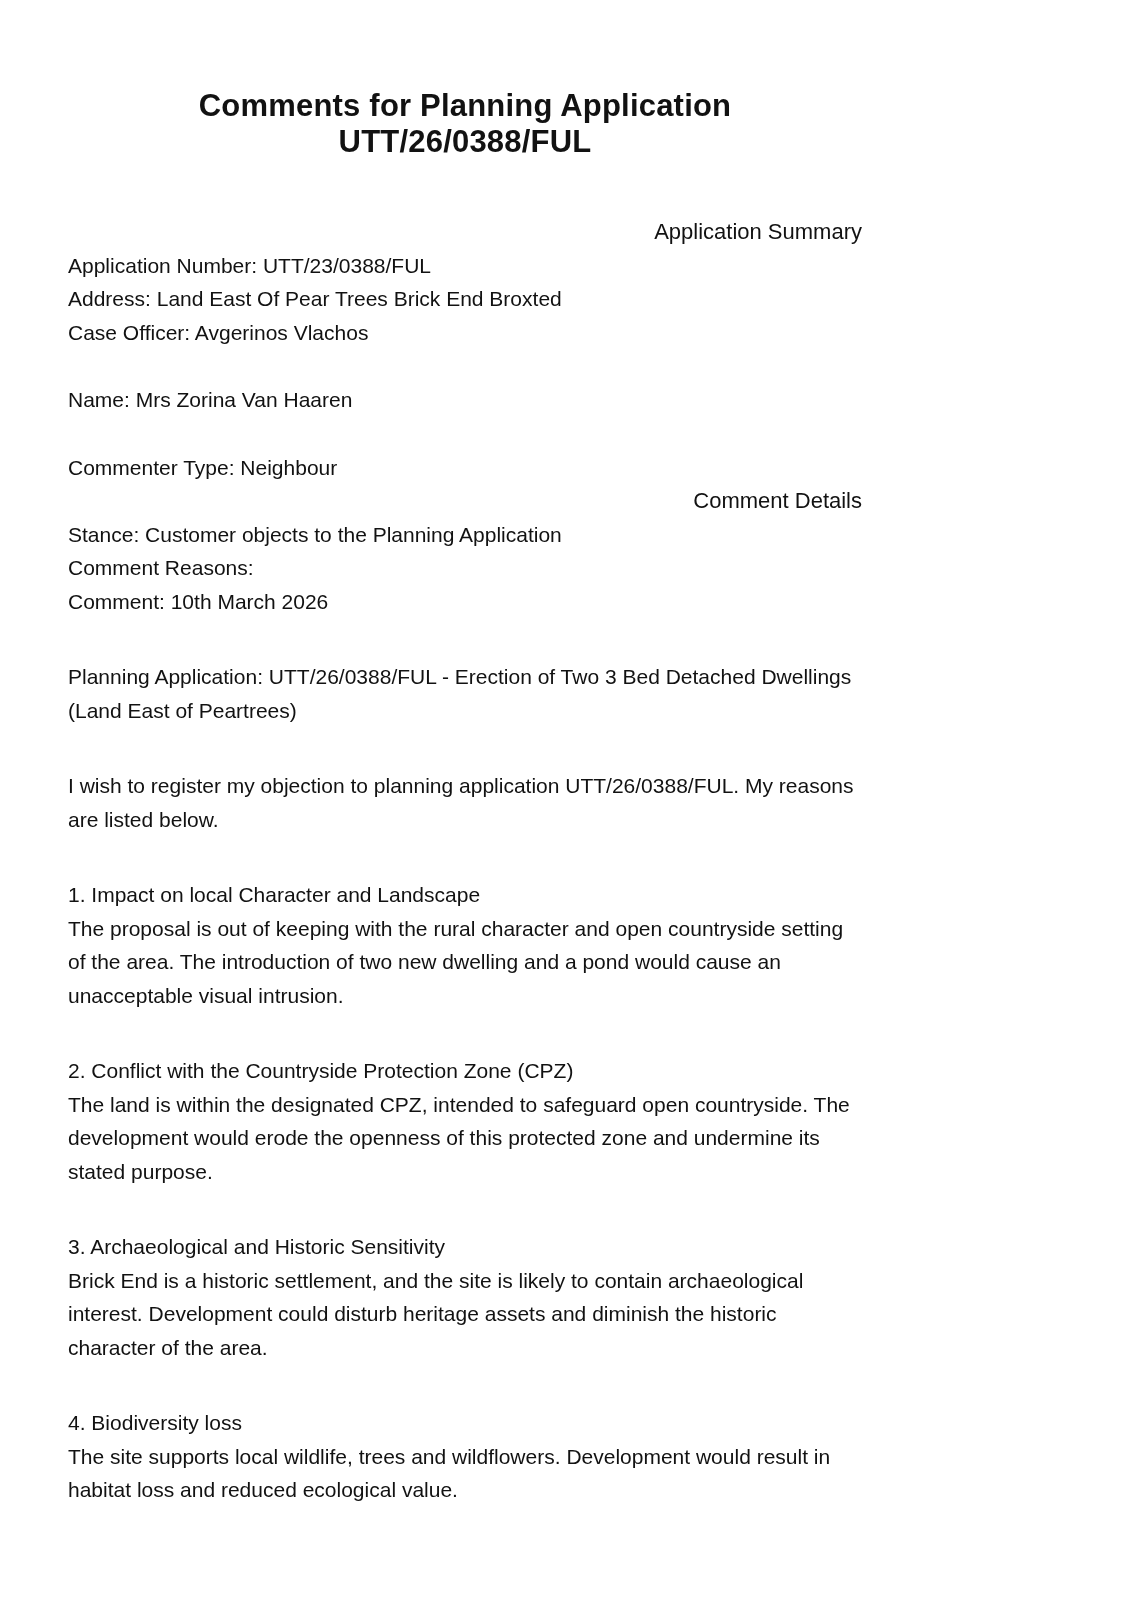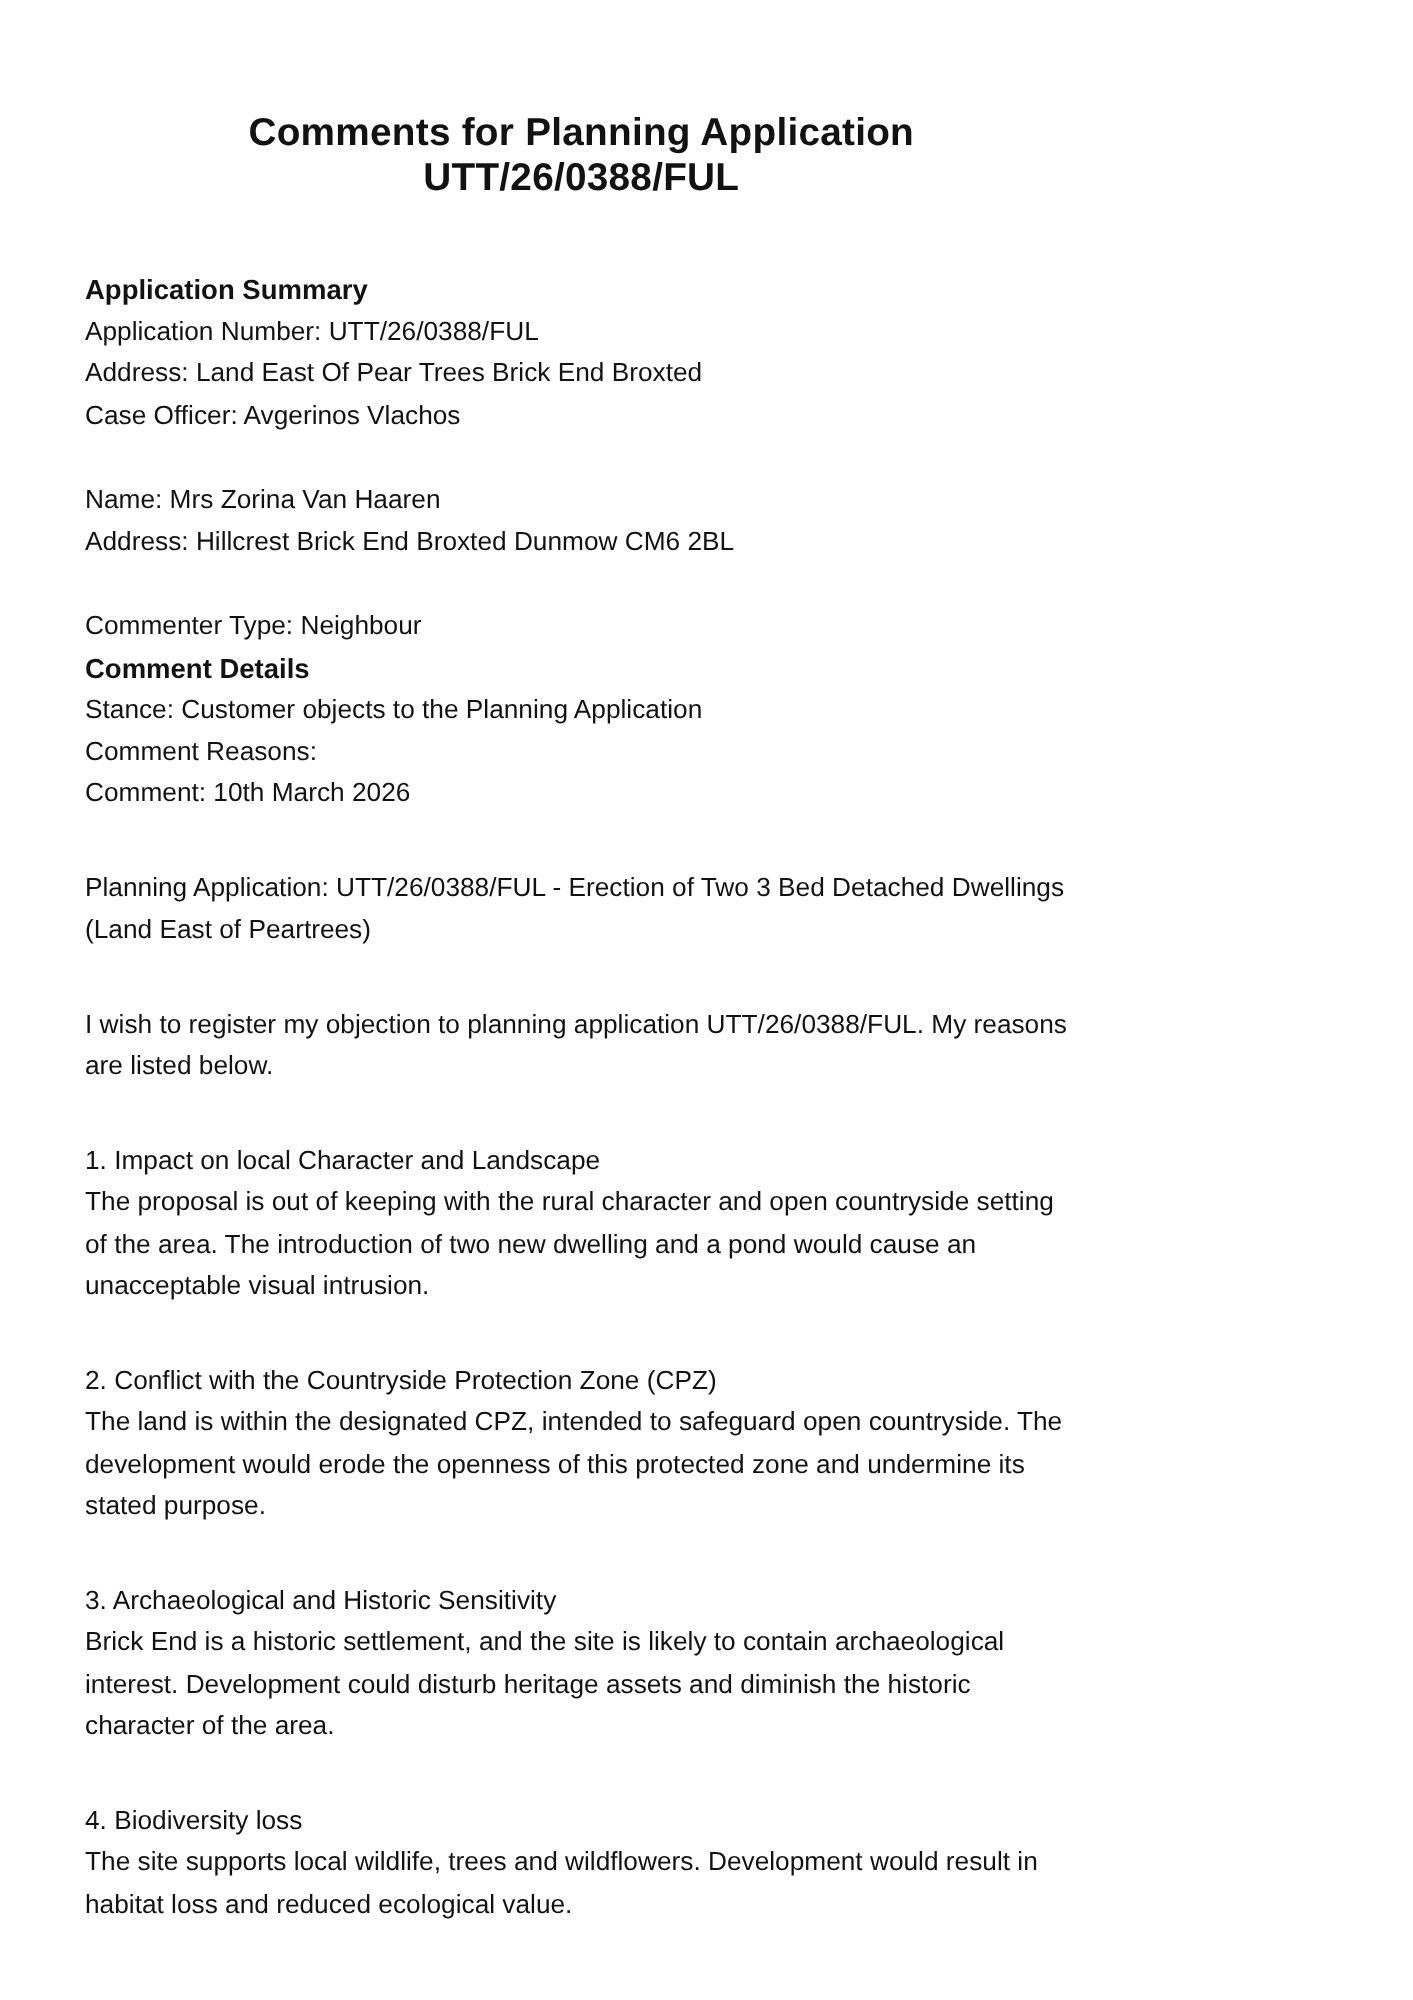--- a/index.html
+++ b/index.html
@@ -35,8 +35,9 @@
     margin-top: 34px;
   }
   .section-heading {
-    font-weight: bold;
+    font-weight: normal;
     font-size: 22px;
+    text-align: right;
   }
   .line {
     min-height: 33.5px;

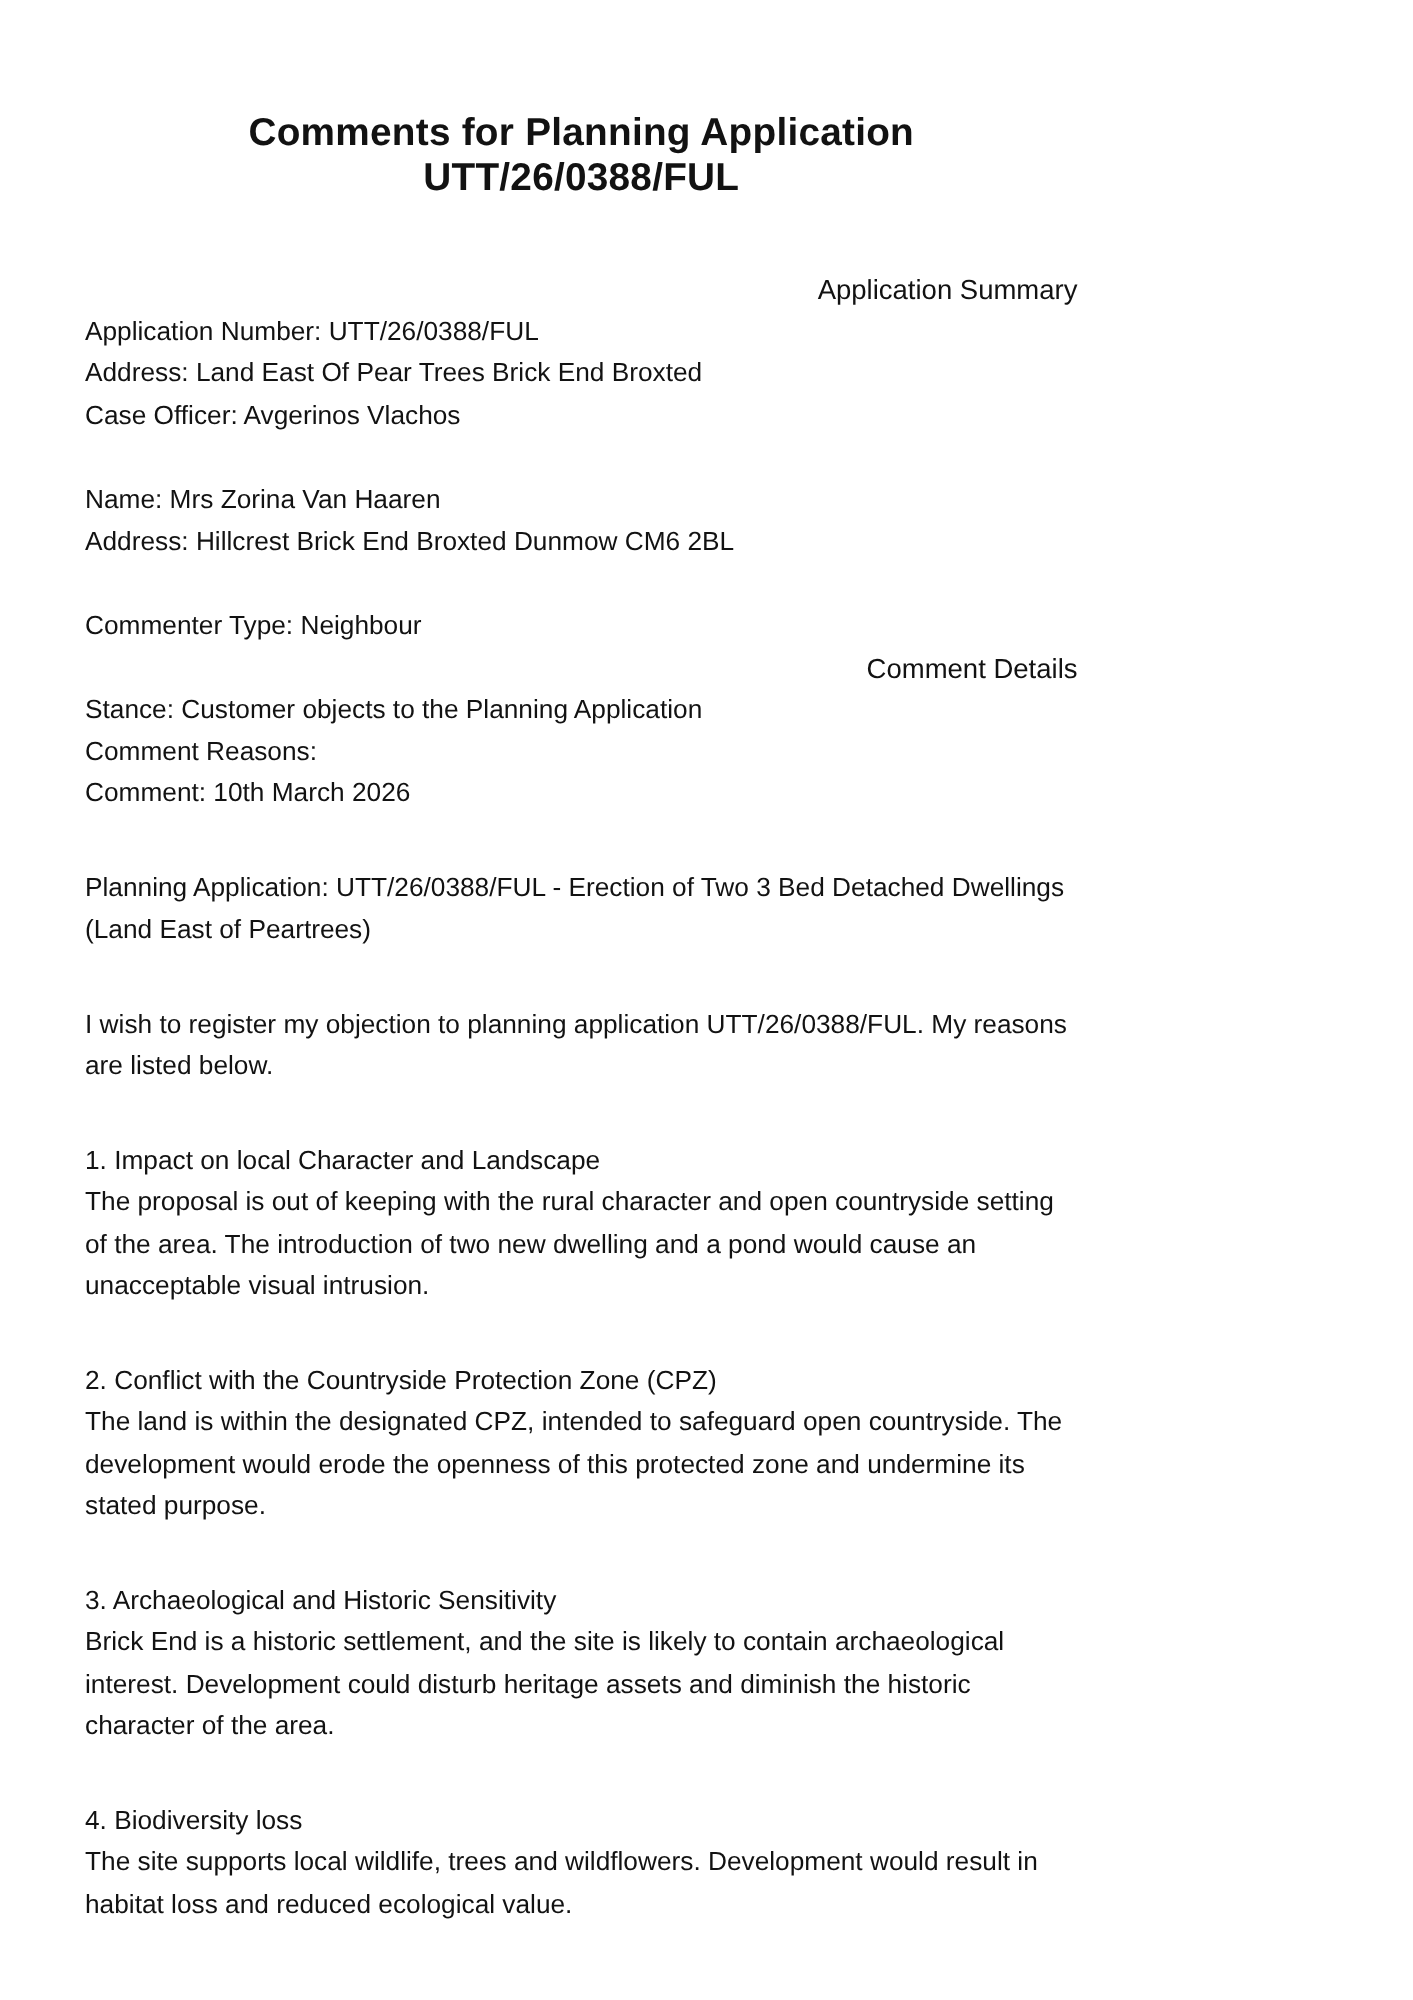--- a/index.html
+++ b/index.html
@@ -56,7 +56,7 @@
 
   <div class="section">
     <div class="line section-heading">Application Summary</div>
-    <div class="line">Application Number: UTT/26/0388/FUL</div>
+    <div class="line">Application Number: UTT/23/0388/FUL</div>
     <div class="line">Address: Land East Of Pear Trees Brick End Broxted</div>
     <div class="line">Case Officer: Avgerinos Vlachos</div>
   </div>

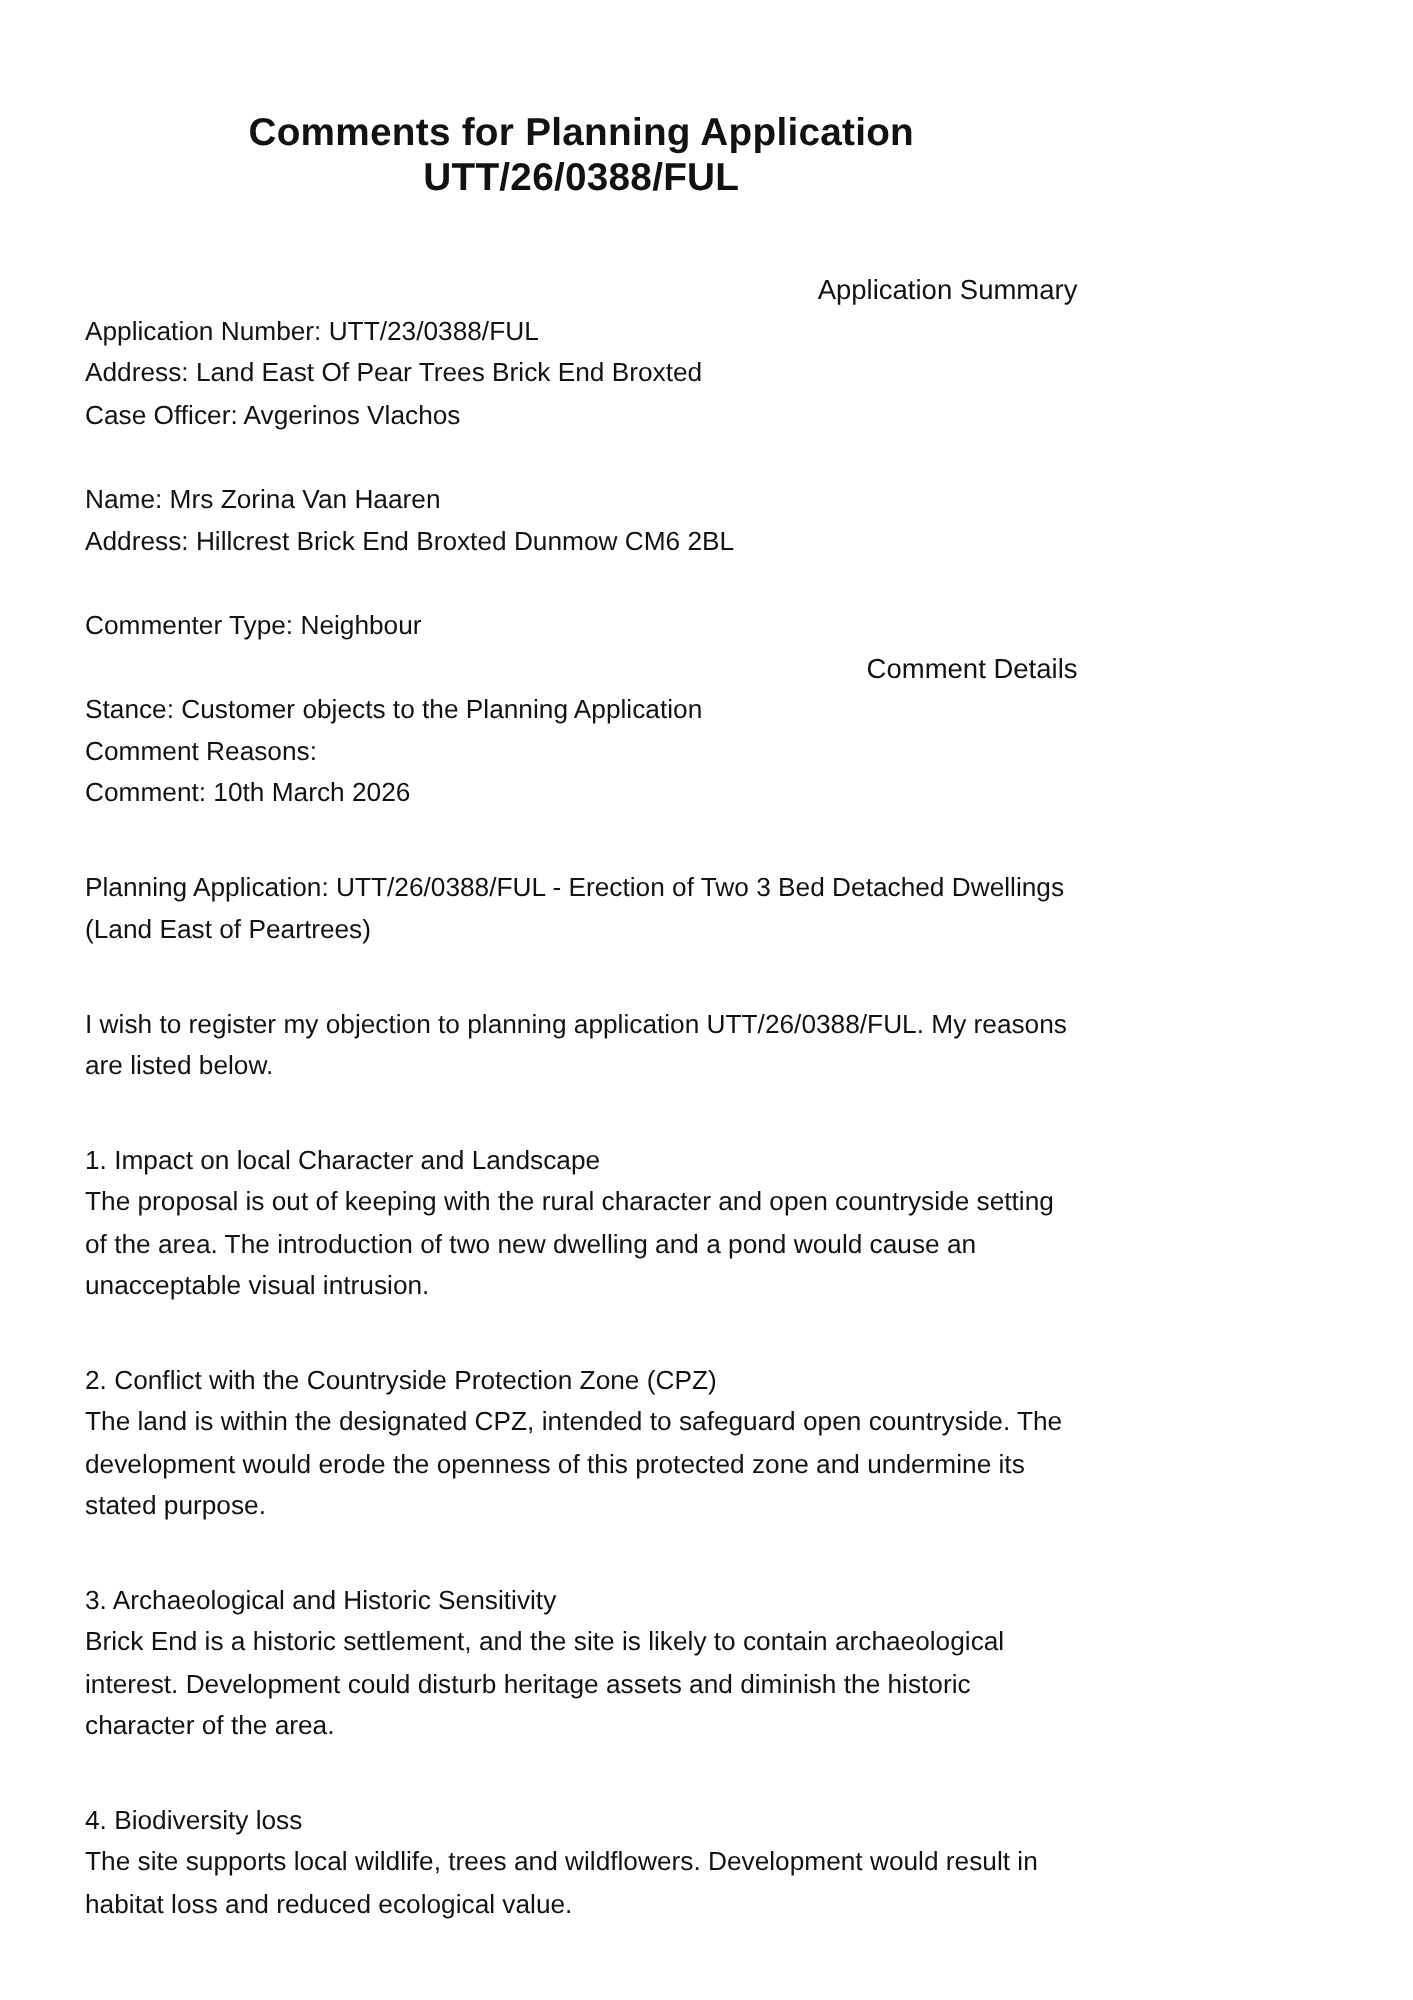--- a/index.html
+++ b/index.html
@@ -63,7 +63,6 @@
 
   <div class="section">
     <div class="line">Name: Mrs Zorina Van Haaren</div>
-    <div class="line">Address: Hillcrest Brick End Broxted Dunmow CM6 2BL</div>
   </div>
 
   <div class="section">

